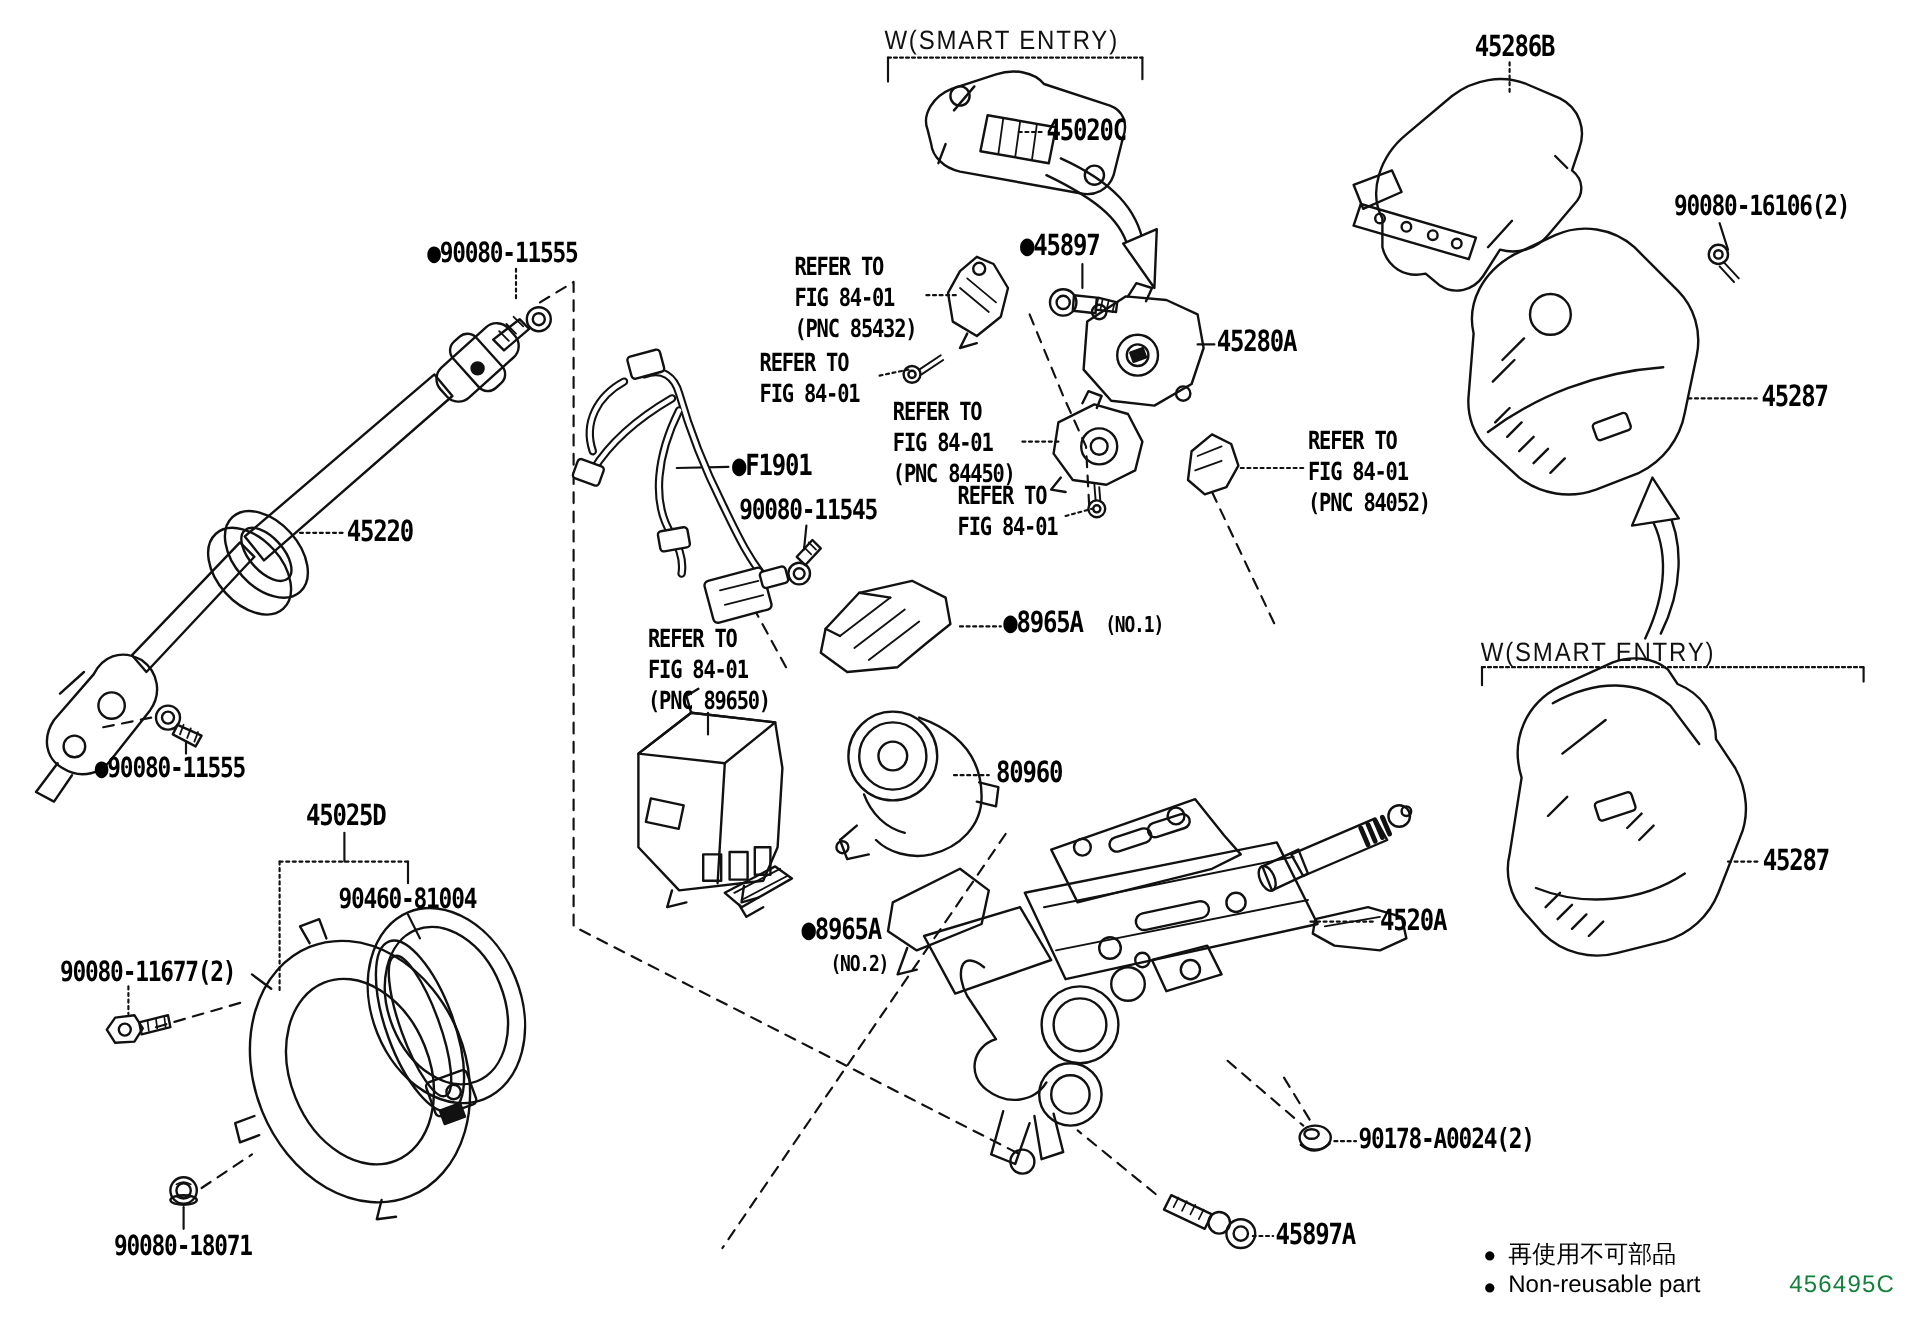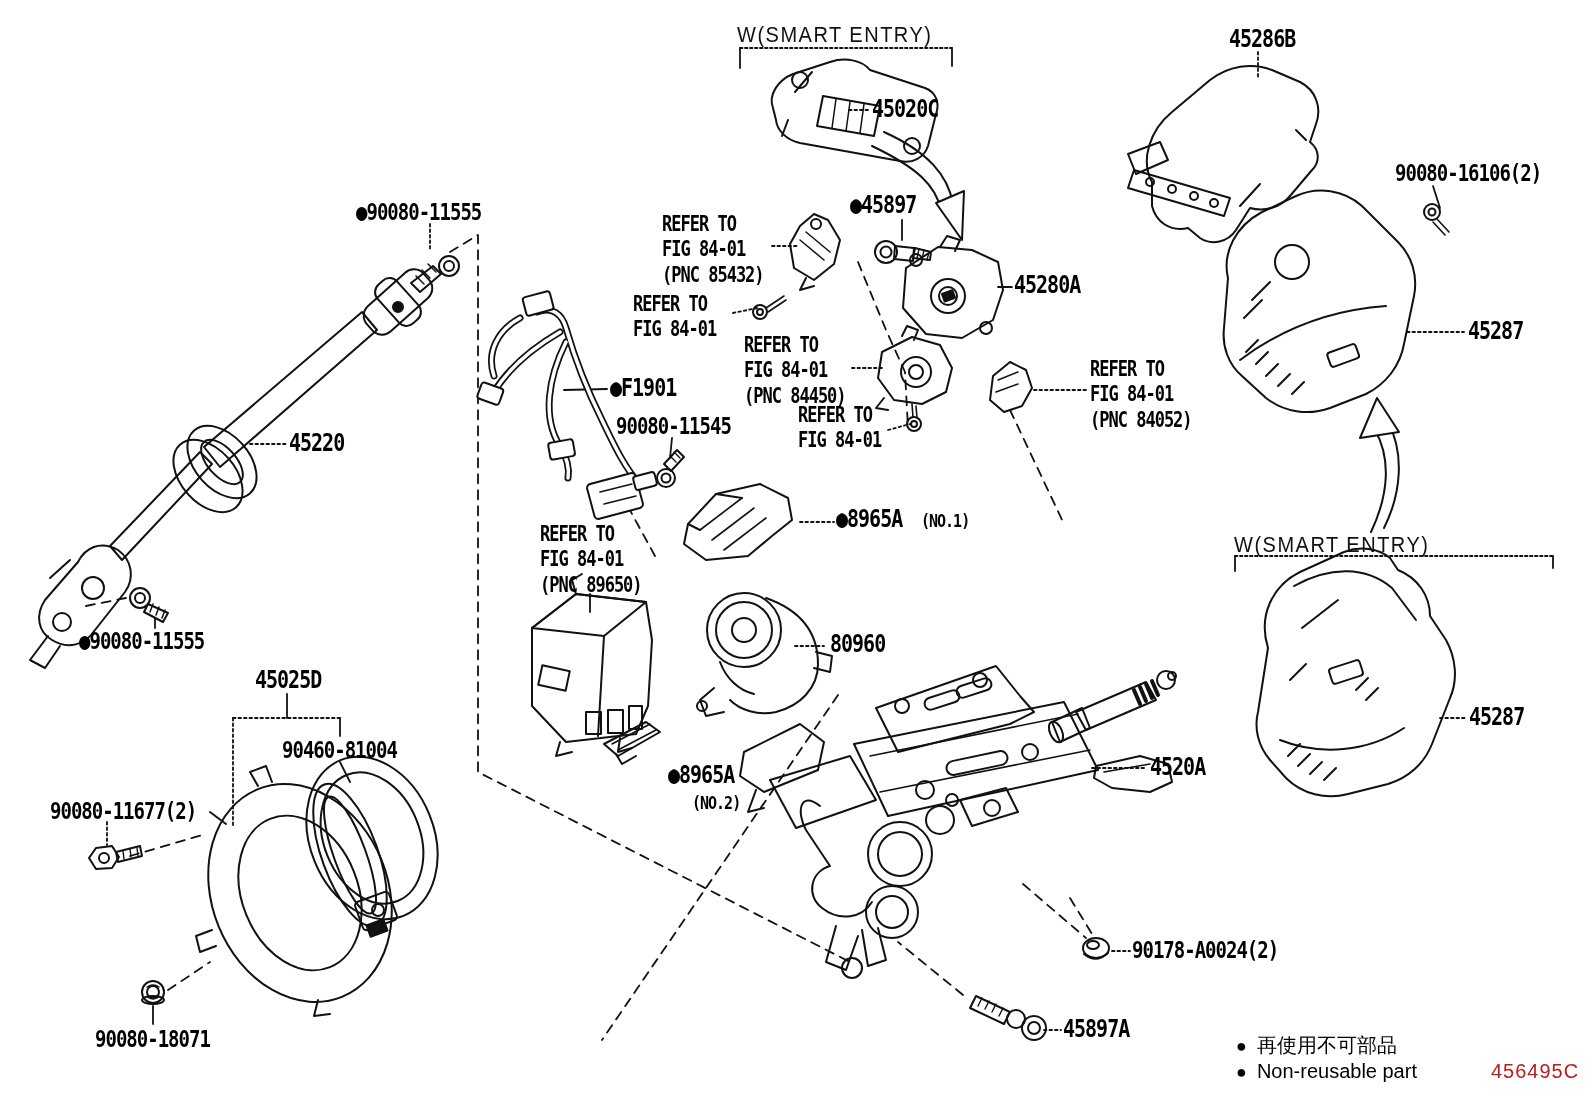--- a/index.html
+++ b/index.html
@@ -20,7 +20,7 @@
       font-family:"Liberation Sans","DejaVu Sans",sans-serif;font-size:20px;color:#000;}
   .legend-bullet{font-size:18px;line-height:1;}
   .diagram-code{position:absolute;font-family:"Liberation Sans","DejaVu Sans",sans-serif;
-      font-size:20px;letter-spacing:1px;color:#b91c1c;}
+      font-size:20px;letter-spacing:1px;color:#15803d;}
 </style>
 </head>
 <body>

